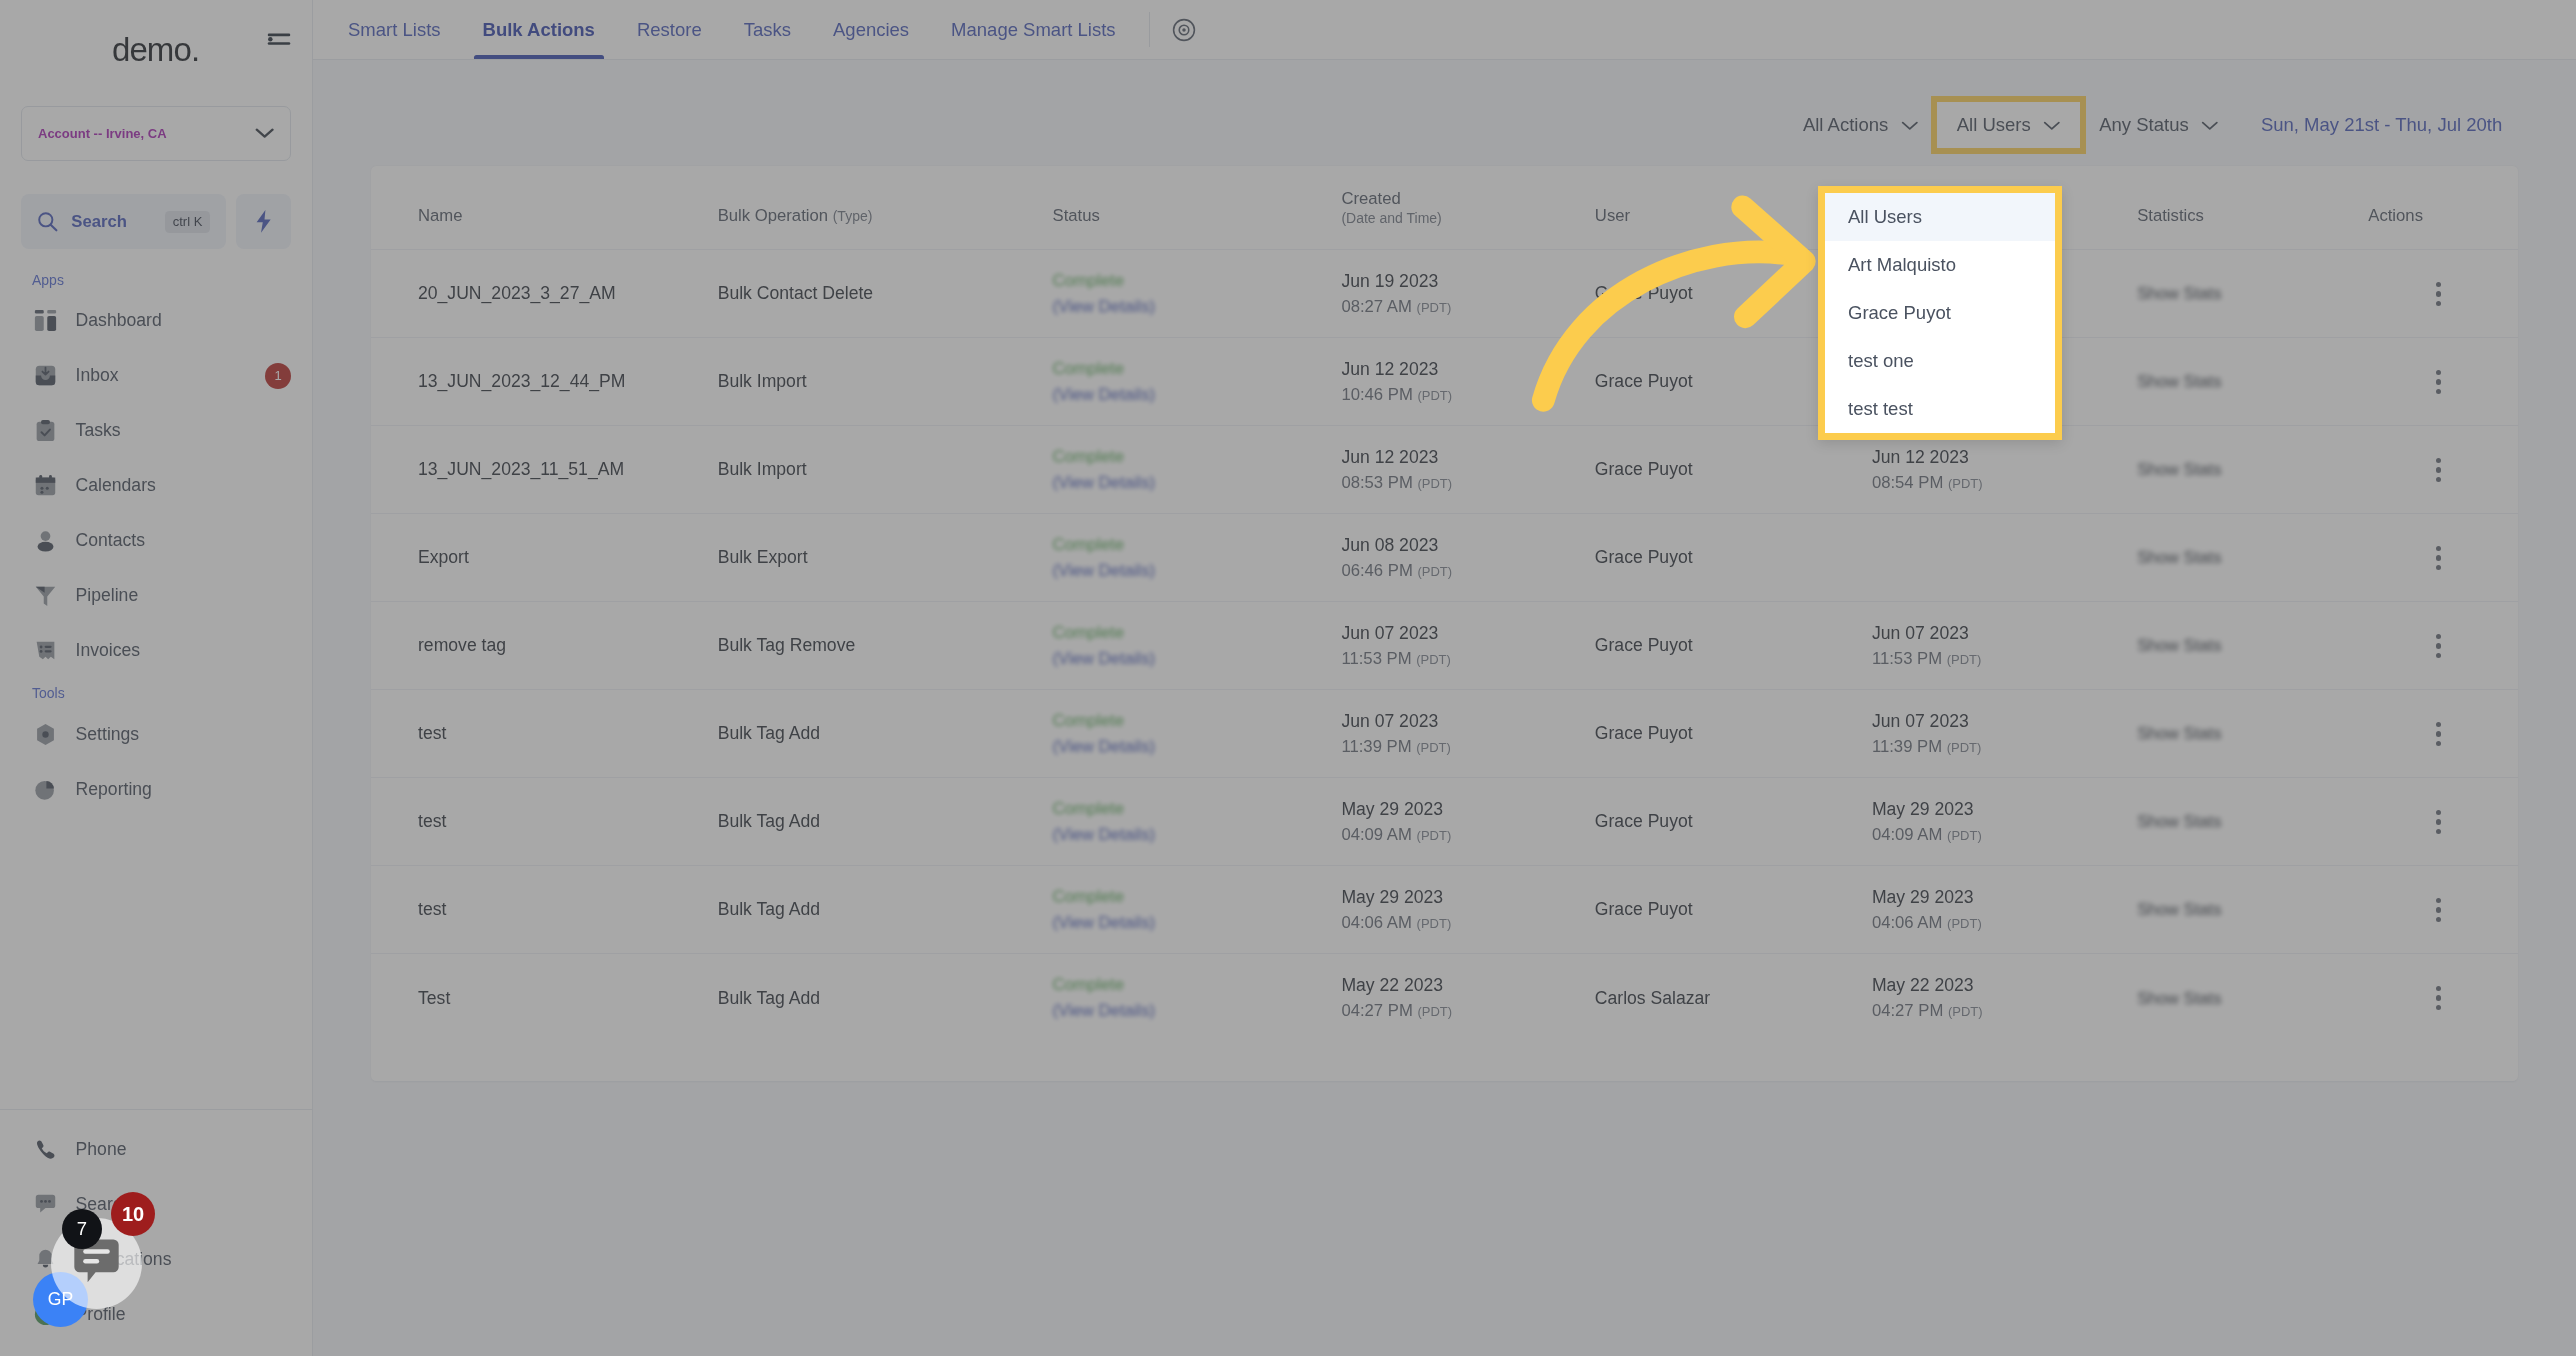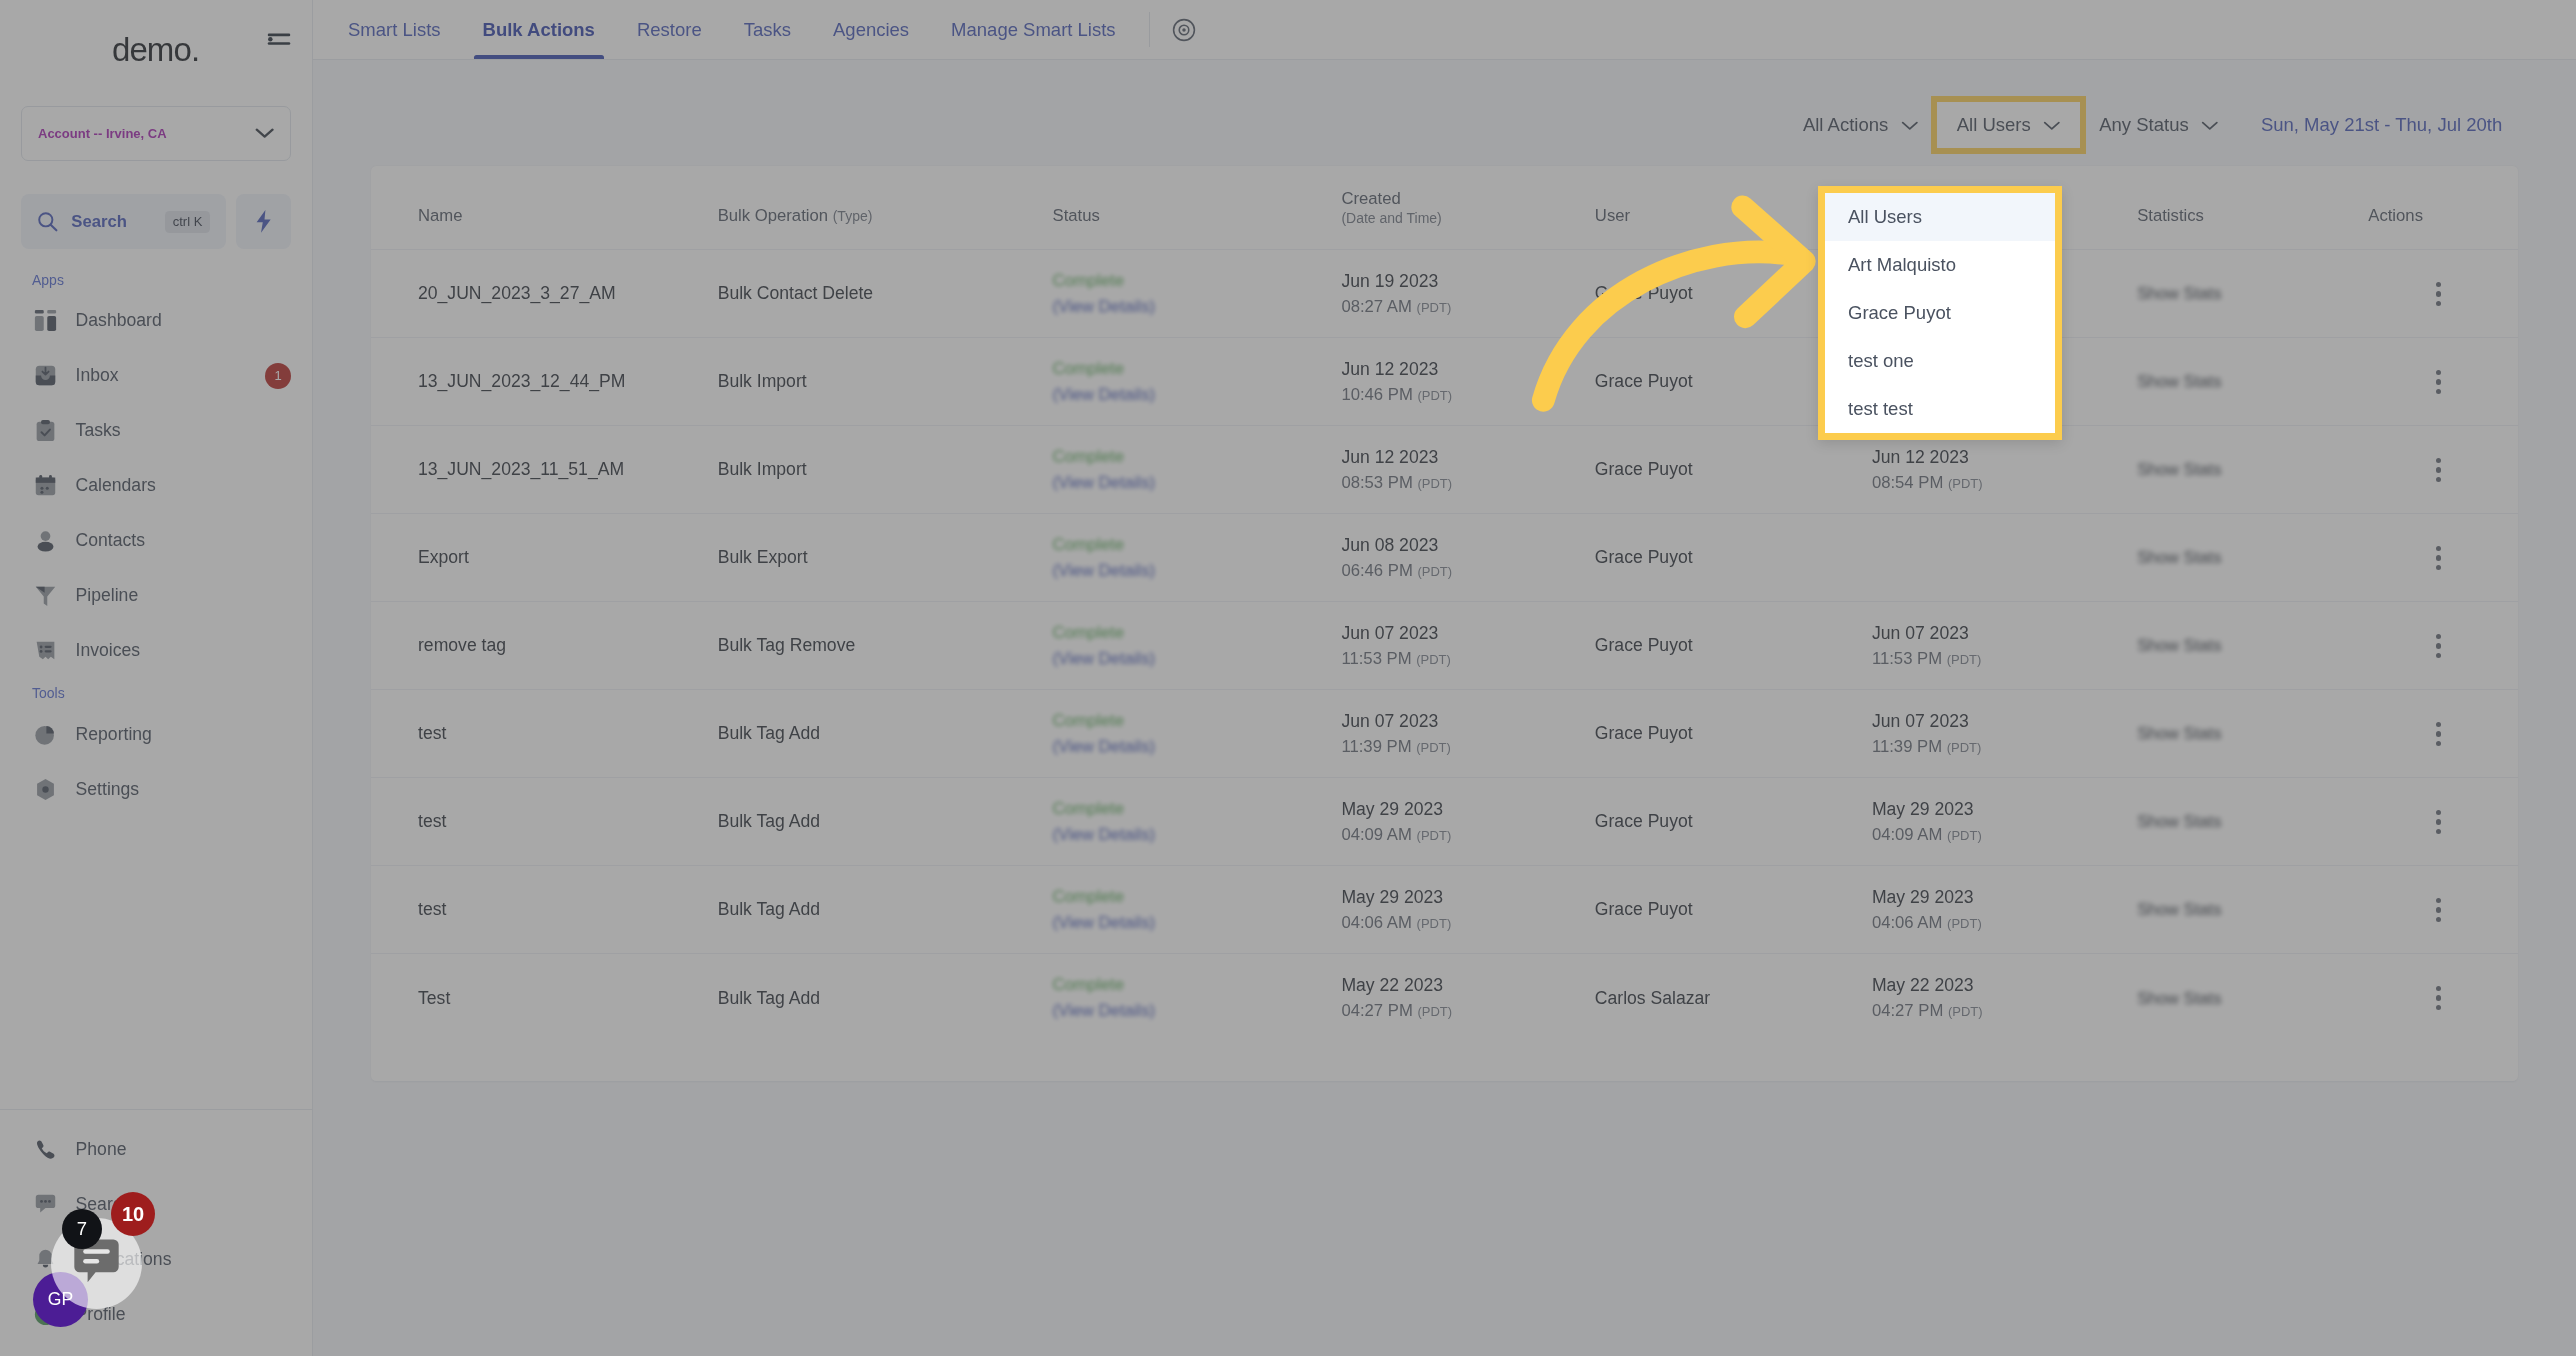--- a/index.html
+++ b/index.html
@@ -300,20 +300,20 @@
         <div class="nav-item">
           <span class="ico">
             <svg width="23" height="23" viewBox="0 0 26 26">
+                <path d="M13 1l9.5 5.5v13L13 25 3.5 19.5v-13z" fill="#8a9099"></path>
+                <circle cx="13" cy="13" r="3.6" fill="#3b4453"></circle>
+              </svg>
+          </span>
+          <span class="lbl">Settings</span>
+        </div>
+        <div class="nav-item">
+          <span class="ico">
+            <svg width="23" height="23" viewBox="0 0 26 26">
                 <circle cx="12" cy="14" r="10.5" fill="#8a9099"></circle>
                 <path d="M14 3.5V12h8.5A8.7 8.7 0 0014 3.5z" fill="#3b4453"></path>
               </svg>
           </span>
           <span class="lbl">Reporting</span>
-        </div>
-        <div class="nav-item">
-          <span class="ico">
-            <svg width="23" height="23" viewBox="0 0 26 26">
-                <path d="M13 1l9.5 5.5v13L13 25 3.5 19.5v-13z" fill="#8a9099"></path>
-                <circle cx="13" cy="13" r="3.6" fill="#3b4453"></circle>
-              </svg>
-          </span>
-          <span class="lbl">Settings</span>
         </div>
       </div>
     </div>

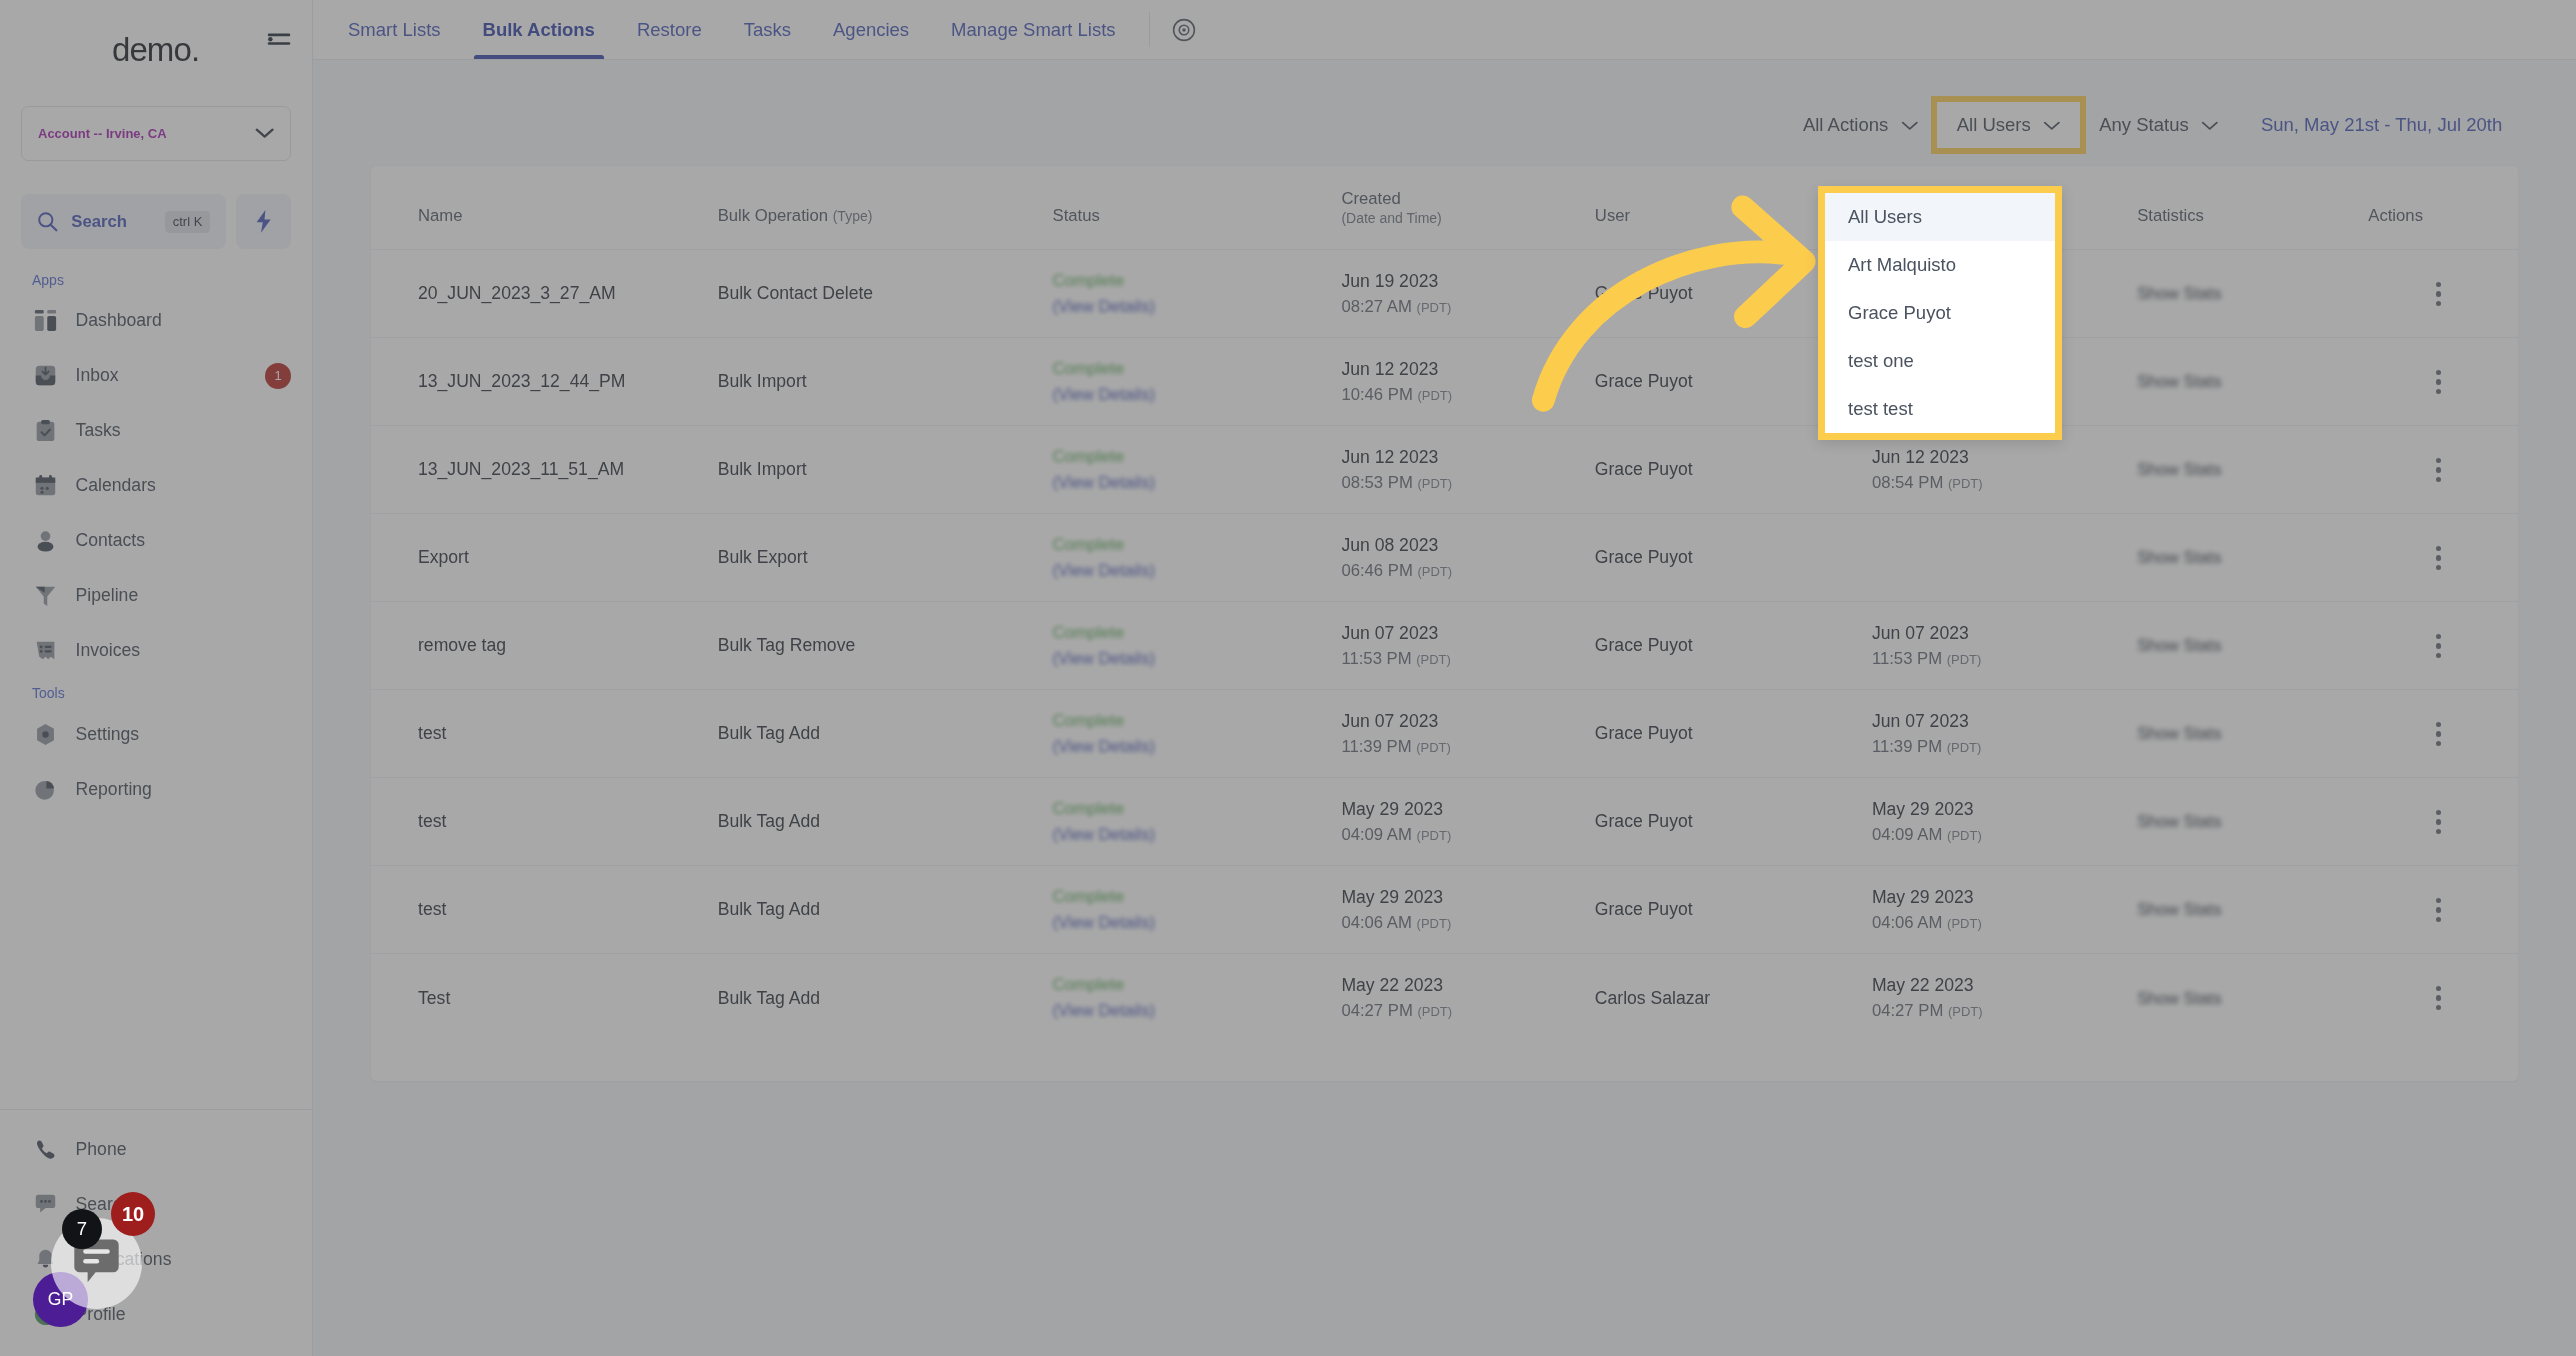--- a/index.html
+++ b/index.html
@@ -169,7 +169,7 @@
   }
   .avatar-gp {
     position: absolute; left: 33px; top: 1272px; width: 55px; height: 55px;
-    background: #4c1d95; border-radius: 50%; color: #fff; font-size: 17.6px;
+    background: #3b82f6; border-radius: 50%; color: #fff; font-size: 17.6px;
     display: flex; align-items: center; justify-content: center; z-index: 54;
   }
 </style>

